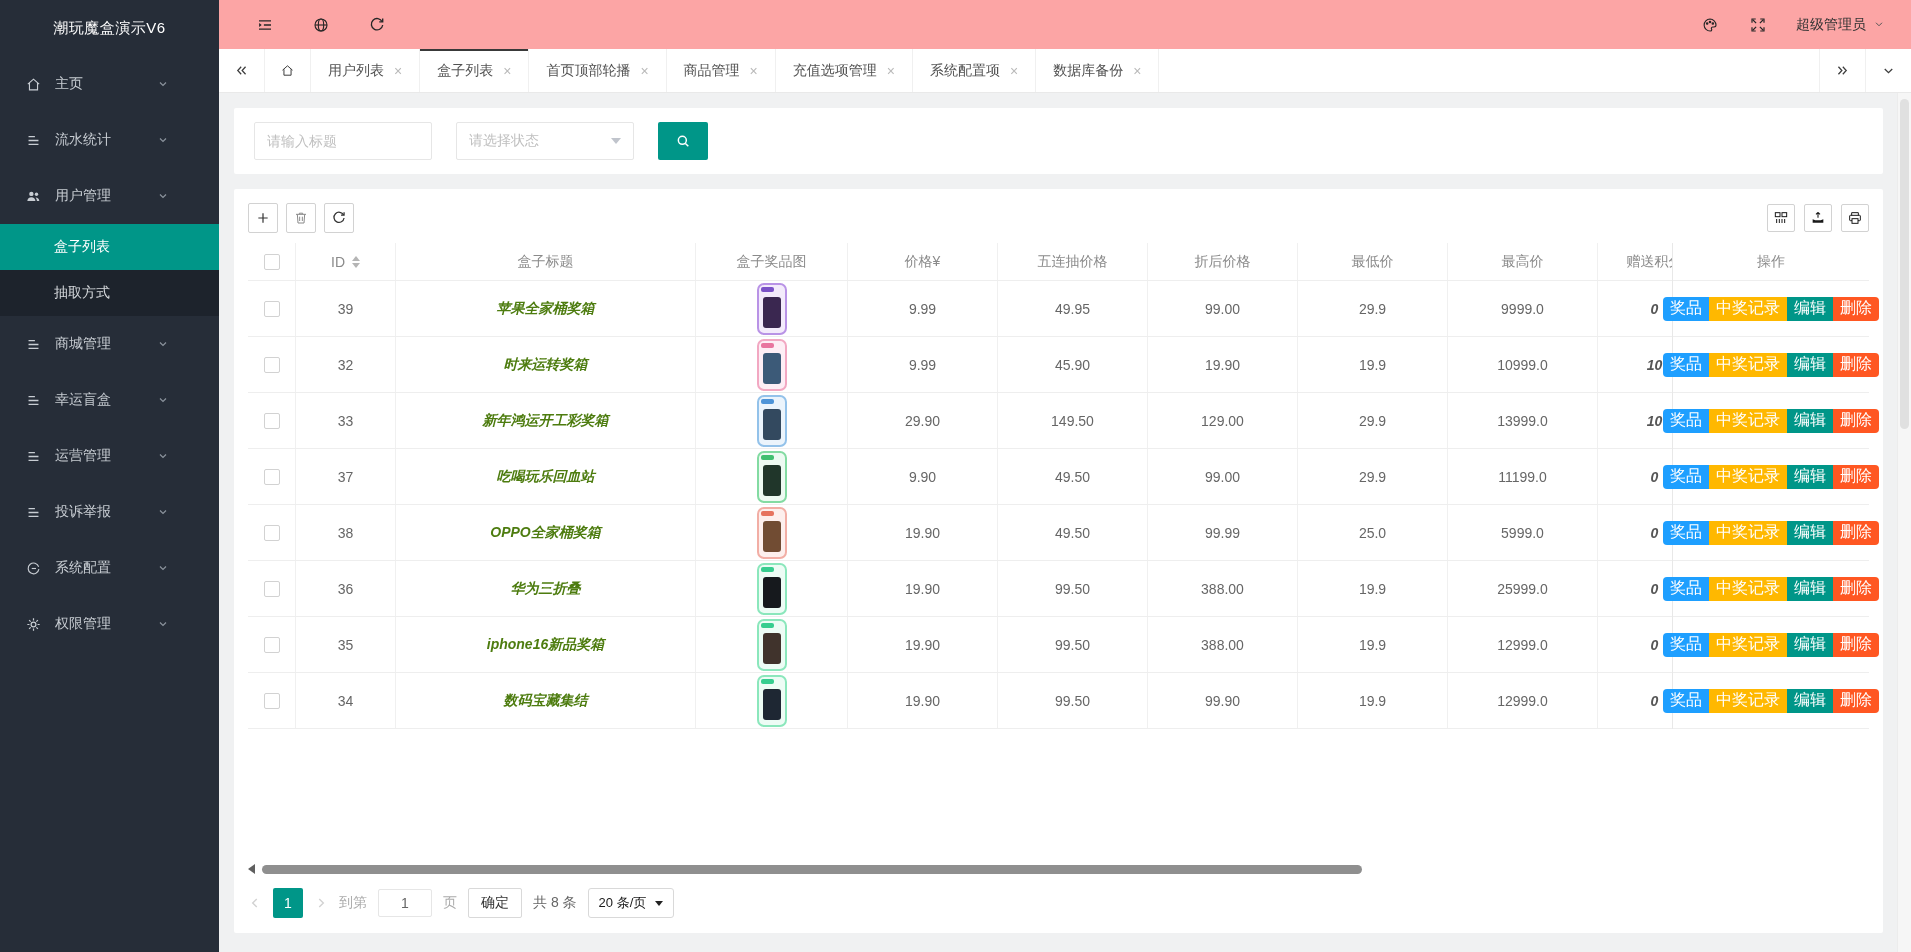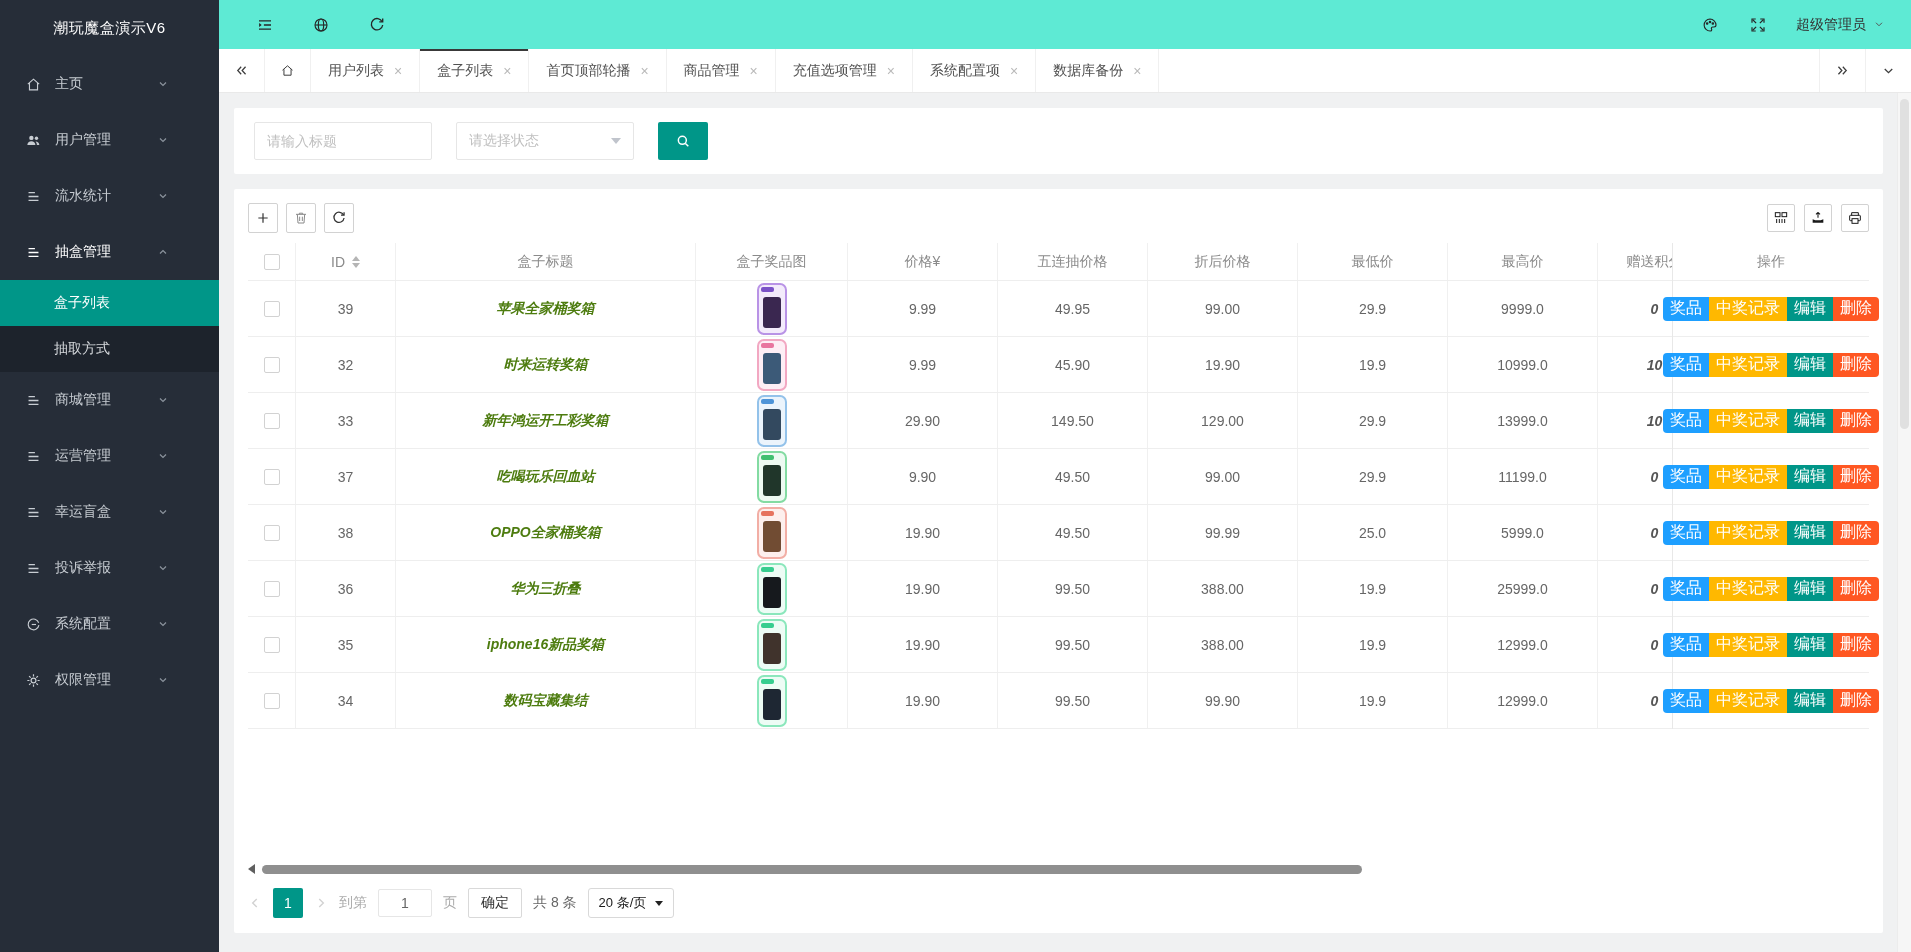--- a/index.html
+++ b/index.html
@@ -22,7 +22,7 @@
   
   .main { flex:1; display:flex; flex-direction:column; min-width:0; }
 
-  .topbar { height:49px; background:#5eead4; display:flex; align-items:center; padding:0 26px 0 18px; }
+  .topbar { height:49px; background:#fca5a5; display:flex; align-items:center; padding:0 26px 0 18px; }
   .top-ico { width:56px; height:49px; display:flex; align-items:center; justify-content:center; color:#262626; cursor:pointer; }
   .top-ico svg { width:18px; height:18px; }
   .topbar .spacer { flex:1; }

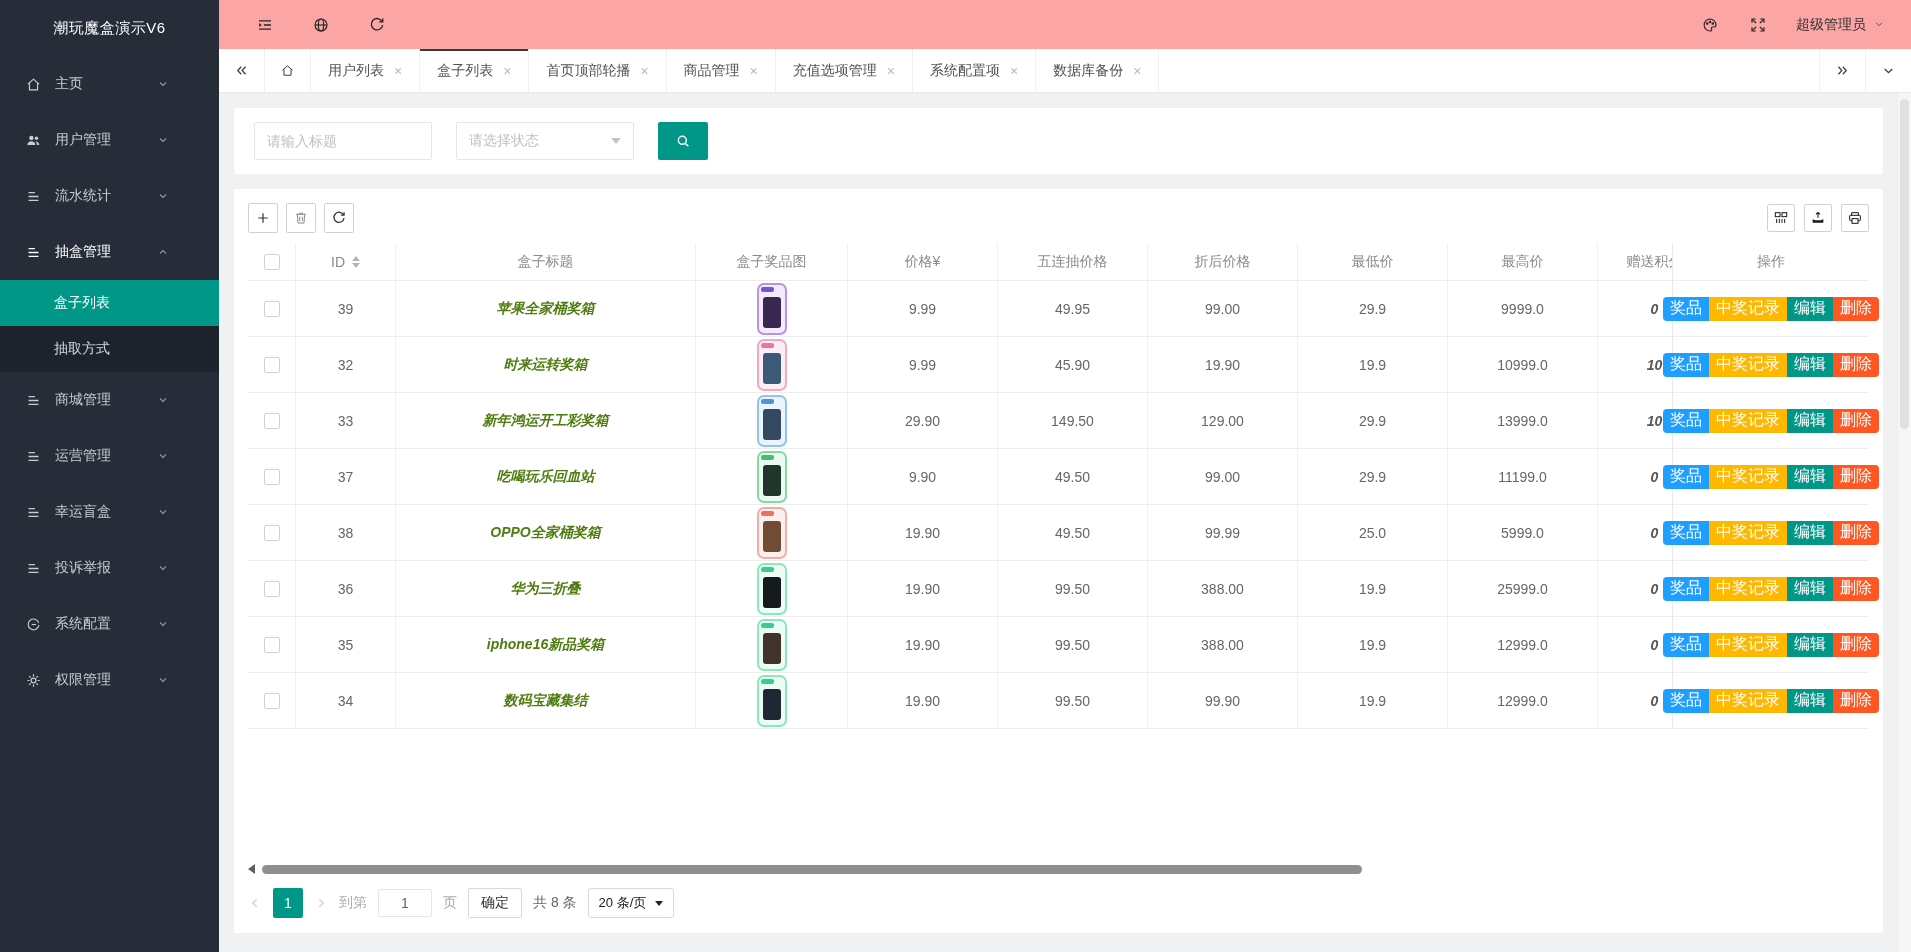--- a/index.html
+++ b/index.html
@@ -124,6 +124,19 @@
         </div>
         <div class="side-item">
           <span class="side-ico">
+            <svg viewBox="0 0 24 24" fill="none" stroke="currentColor" stroke-width="1.8">
+              <path d="M5 6.5h9M5 12h14M5 17.5h14"></path>
+            </svg>
+          </span>
+          <span class="side-label">流水统计</span>
+          <span class="side-caret">
+            <svg viewBox="0 0 24 24" fill="none" stroke="currentColor" stroke-width="2.4">
+              <path d="M6 9l6 6 6-6"></path>
+            </svg>
+          </span>
+        </div>
+        <div class="side-item">
+          <span class="side-ico">
             <svg viewBox="0 0 24 24" fill="currentColor" stroke="none">
               <circle cx="9" cy="8.3" r="3.1"></circle>
               <path d="M3.3 18.3c0-3.2 2.6-5.2 5.7-5.2s5.7 2 5.7 5.2z"></path>
@@ -132,19 +145,6 @@
             </svg>
           </span>
           <span class="side-label">用户管理</span>
-          <span class="side-caret">
-            <svg viewBox="0 0 24 24" fill="none" stroke="currentColor" stroke-width="2.4">
-              <path d="M6 9l6 6 6-6"></path>
-            </svg>
-          </span>
-        </div>
-        <div class="side-item">
-          <span class="side-ico">
-            <svg viewBox="0 0 24 24" fill="none" stroke="currentColor" stroke-width="1.8">
-              <path d="M5 6.5h9M5 12h14M5 17.5h14"></path>
-            </svg>
-          </span>
-          <span class="side-label">流水统计</span>
           <span class="side-caret">
             <svg viewBox="0 0 24 24" fill="none" stroke="currentColor" stroke-width="2.4">
               <path d="M6 9l6 6 6-6"></path>

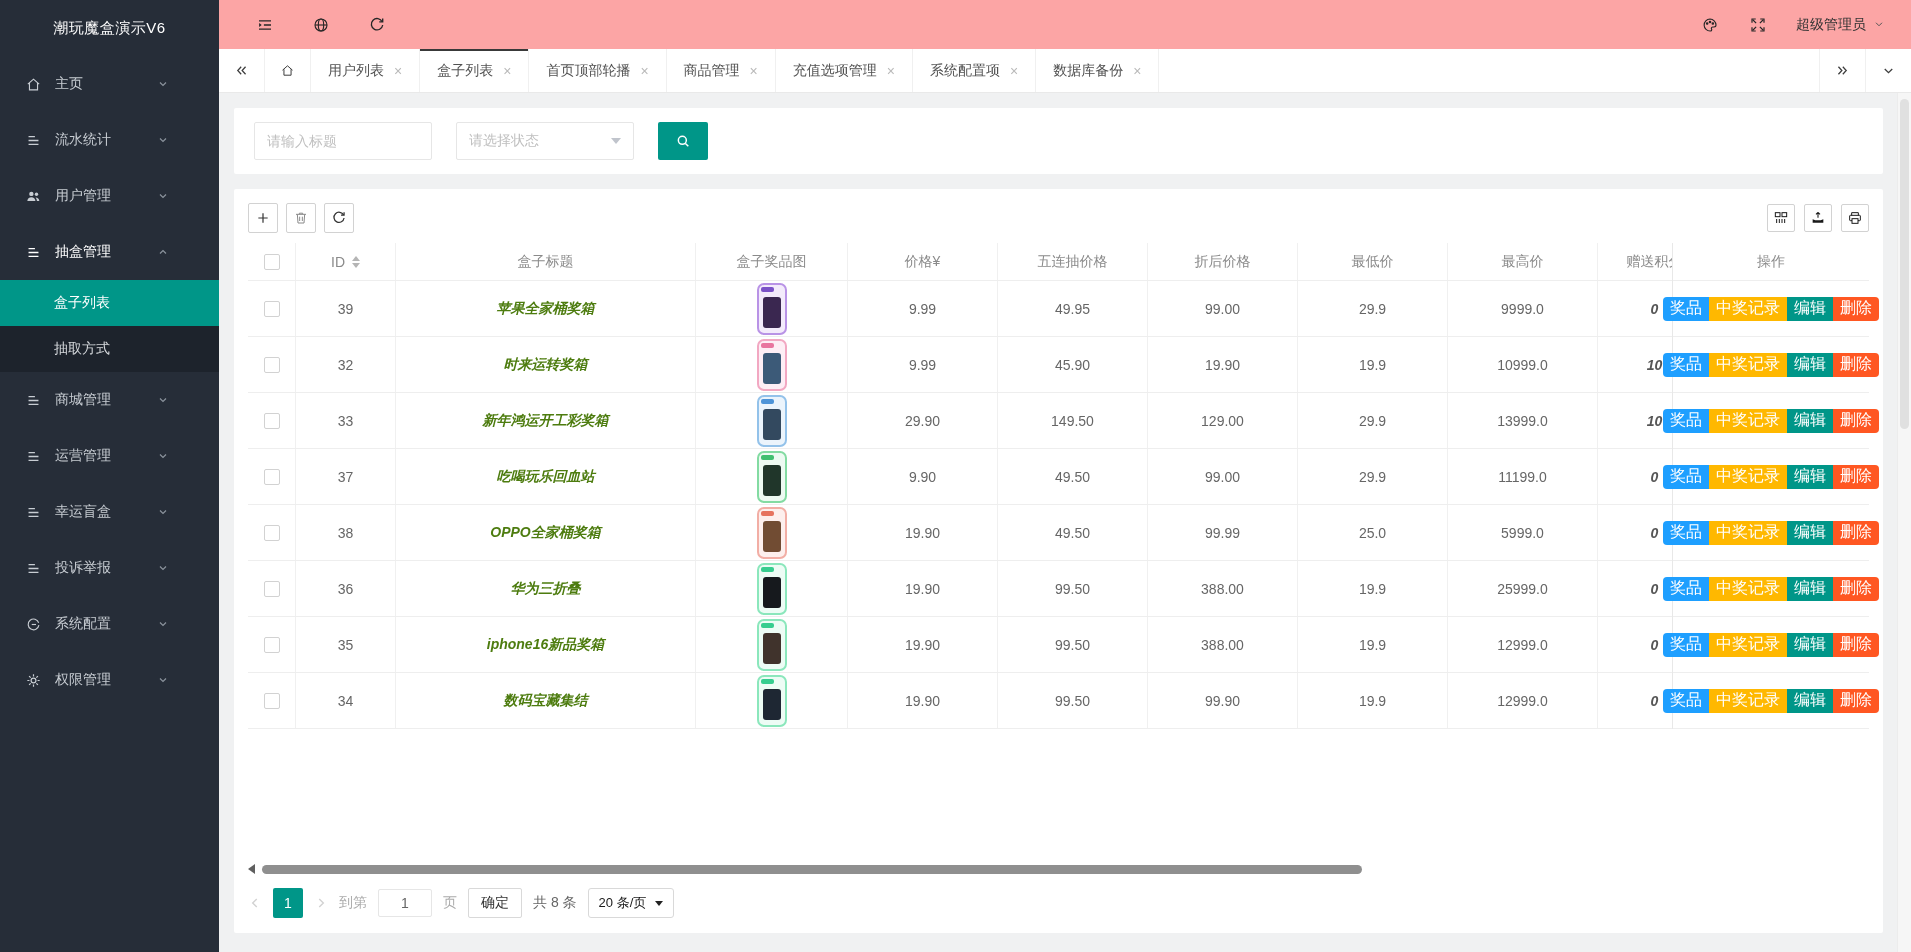--- a/index.html
+++ b/index.html
@@ -148,19 +148,6 @@
           <span class="side-caret">
             <svg viewBox="0 0 24 24" fill="none" stroke="currentColor" stroke-width="2.4">
               <path d="M6 9l6 6 6-6"></path>
-            </svg>
-          </span>
-        </div>
-        <div class="side-item open">
-          <span class="side-ico">
-            <svg viewBox="0 0 24 24" fill="none" stroke="currentColor" stroke-width="1.8">
-              <path d="M5 6.5h9M5 12h14M5 17.5h14"></path>
-            </svg>
-          </span>
-          <span class="side-label">抽盒管理</span>
-          <span class="side-caret">
-            <svg viewBox="0 0 24 24" fill="none" stroke="currentColor" stroke-width="2.4">
-              <path d="M6 15l6-6 6 6"></path>
             </svg>
           </span>
         </div>

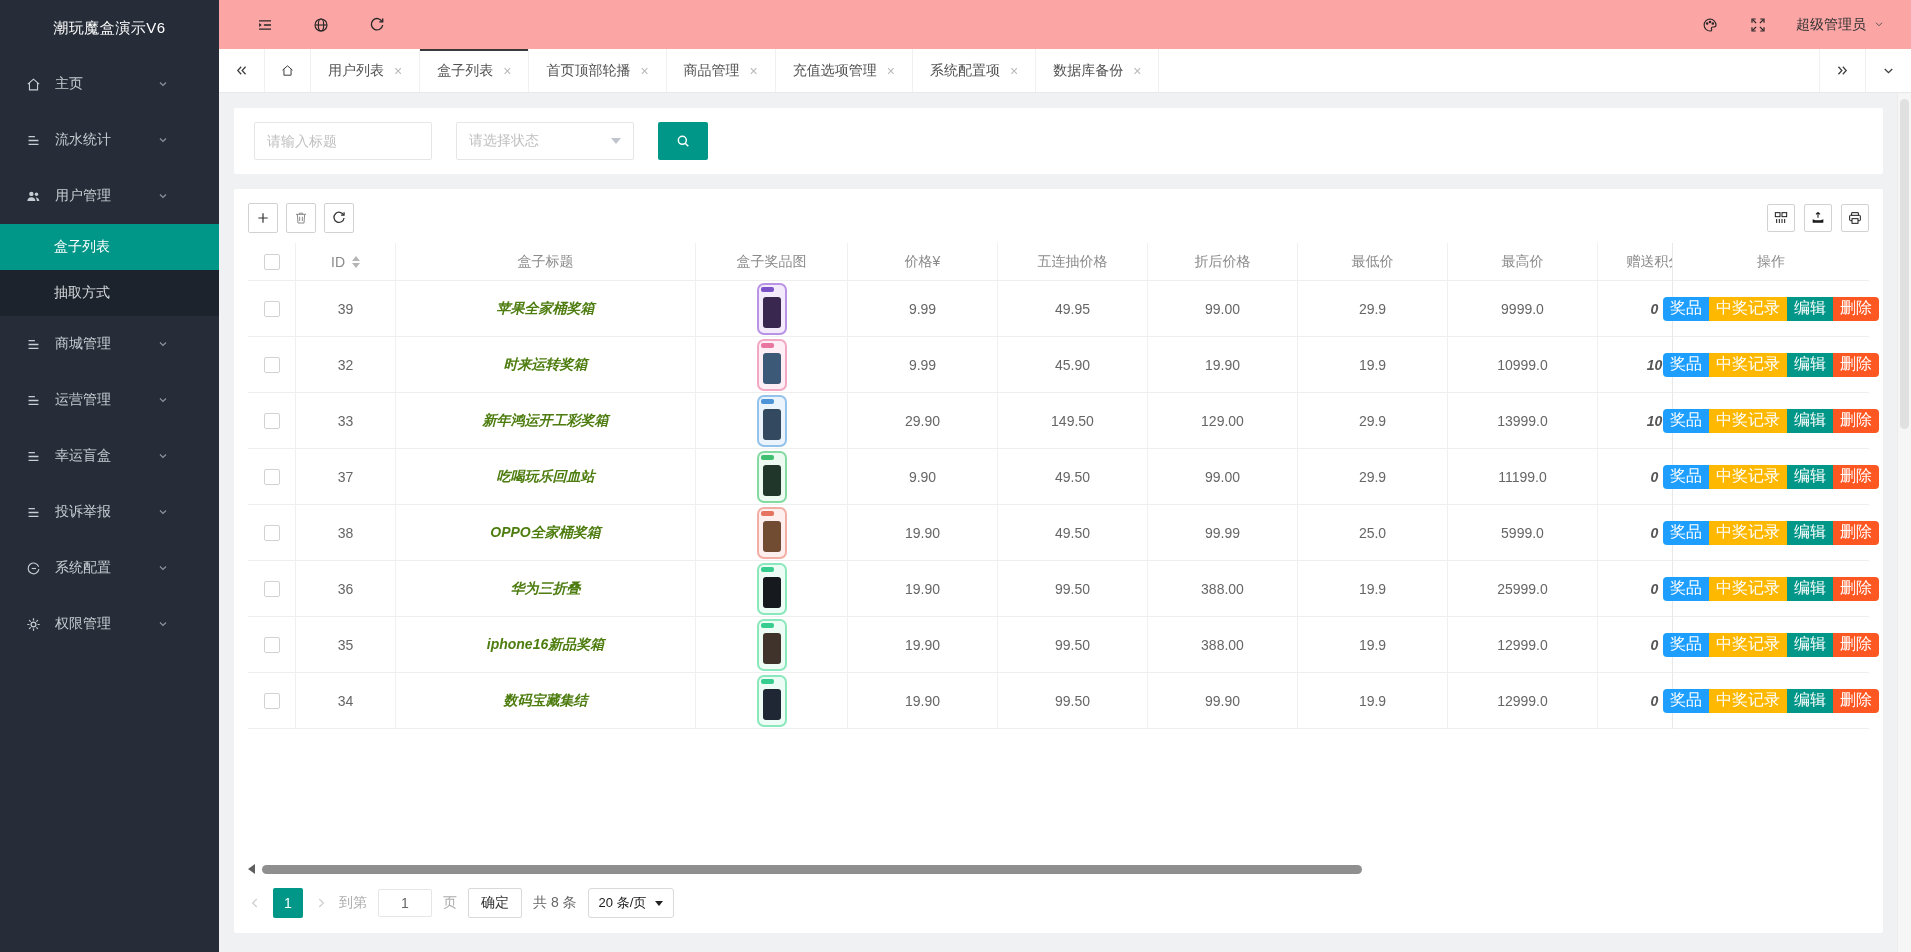--- a/index.html
+++ b/index.html
@@ -178,7 +178,7 @@
               <path d="M5 6.5h9M5 12h14M5 17.5h14"></path>
             </svg>
           </span>
-          <span class="side-label">运营管理</span>
+          <span class="side-label">幸运盲盒</span>
           <span class="side-caret">
             <svg viewBox="0 0 24 24" fill="none" stroke="currentColor" stroke-width="2.4">
               <path d="M6 9l6 6 6-6"></path>
@@ -191,7 +191,7 @@
               <path d="M5 6.5h9M5 12h14M5 17.5h14"></path>
             </svg>
           </span>
-          <span class="side-label">幸运盲盒</span>
+          <span class="side-label">运营管理</span>
           <span class="side-caret">
             <svg viewBox="0 0 24 24" fill="none" stroke="currentColor" stroke-width="2.4">
               <path d="M6 9l6 6 6-6"></path>

